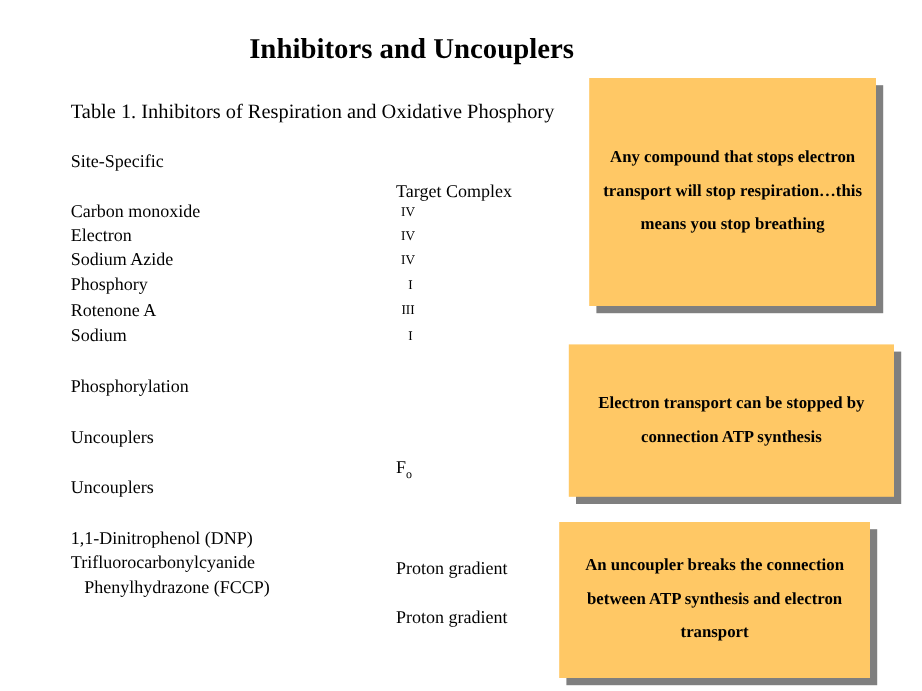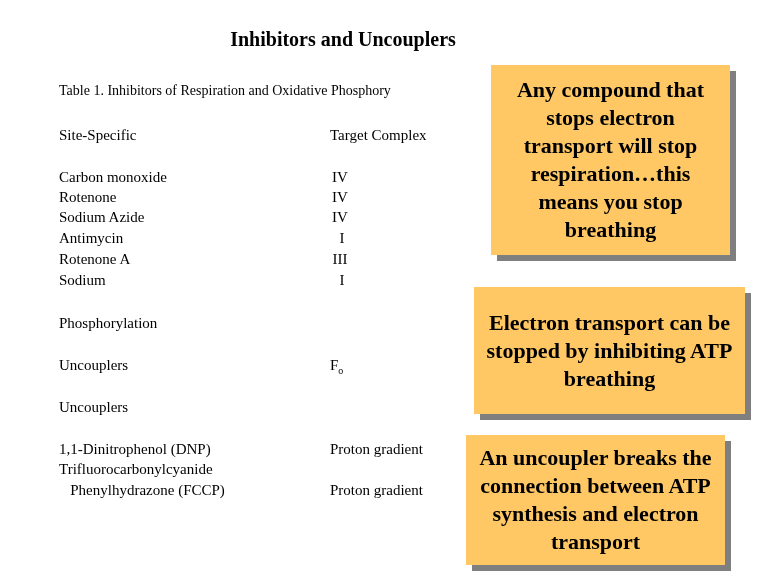--- a/index.html
+++ b/index.html
@@ -9,7 +9,7 @@
     }
     .title {
       position: absolute; left: 0; width: 704px; top: 28px; text-align: center;
-      font-weight: bold; font-size: 20px; padding-left: 0;
+      font-weight: bold; font-size: 24px; padding-left: 0;
     }
     .title span { position: relative; left: -9px; }
     .caption { position: absolute; left: 59px; top: 83px; font-size: 14px; white-space: nowrap; }

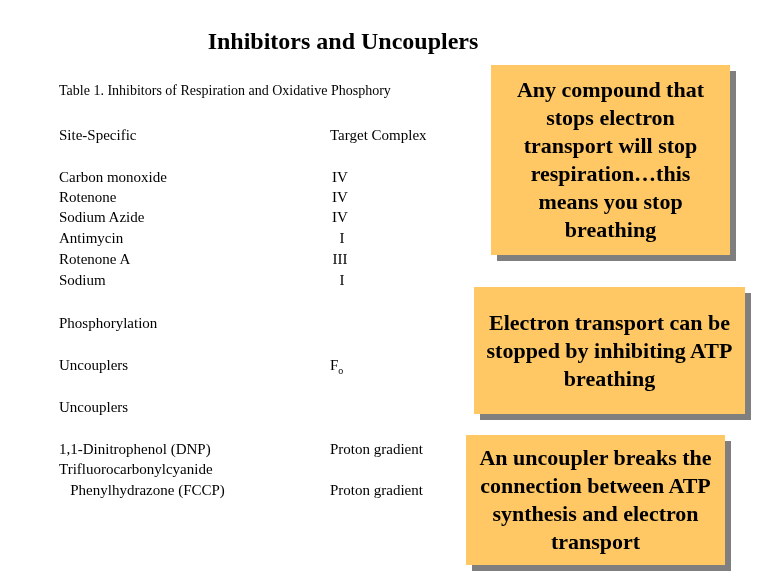--- a/index.html
+++ b/index.html
@@ -12,7 +12,7 @@
       font-weight: bold; font-size: 24px; padding-left: 0;
     }
     .title span { position: relative; left: -9px; }
-    .caption { position: absolute; left: 59px; top: 83px; font-size: 14px; white-space: nowrap; }
+    .caption { position: absolute; left: 59px; top: 83px; font-size: 17px; white-space: nowrap; }
     .txt { position: absolute; font-size: 15px; white-space: nowrap; line-height: 20px; }
     .u { }
     .col1 { left: 59px; }

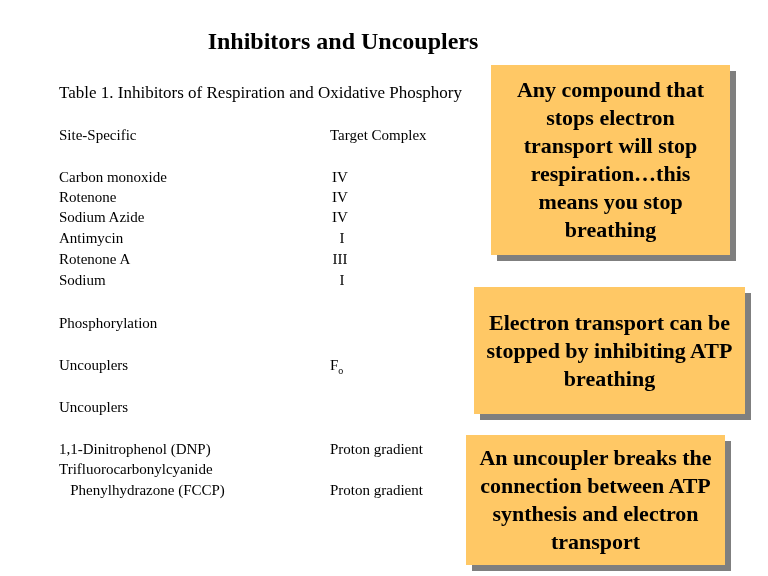--- a/index.html
+++ b/index.html
@@ -21,7 +21,7 @@
     .callout {
       position: absolute; background: #ffc865; box-shadow: 6px 6px 0 #7f7f7f;
       font-family: "Liberation Serif", "DejaVu Serif", serif; font-weight: bold;
-      font-size: 22px; line-height: 28px; text-align: center; color: #000;
+      font-size: 14px; line-height: 28px; text-align: center; color: #000;
       display: flex; align-items: center; justify-content: center; box-sizing: border-box;
     }
     sub { font-size: 10px; }

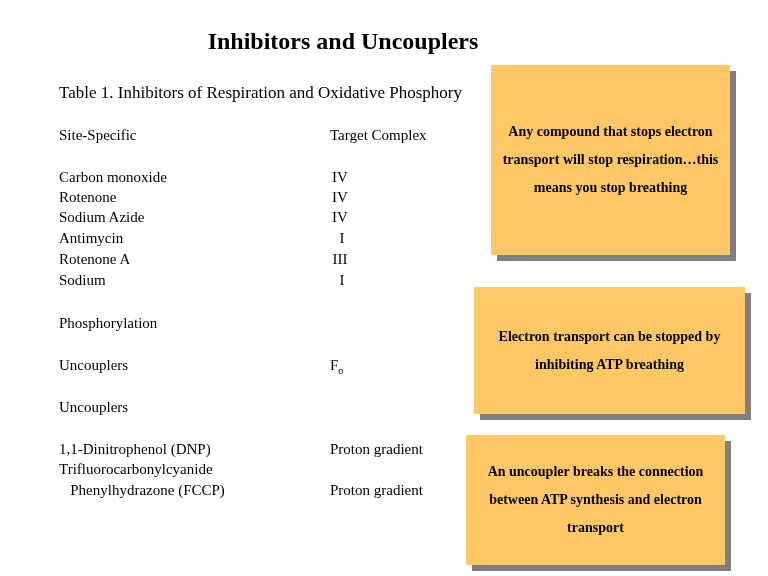--- a/index.html
+++ b/index.html
@@ -16,7 +16,7 @@
     .txt { position: absolute; font-size: 15px; white-space: nowrap; line-height: 20px; }
     .u { }
     .col1 { left: 59px; }
-    .col2 { left: 330px; }
+    .col2 { left: 330px; margin-top: 25px; }
     .rom { position: absolute; font-size: 15px; line-height: 20px; width: 24px; text-align: center; left: 328px; }
     .callout {
       position: absolute; background: #ffc865; box-shadow: 6px 6px 0 #7f7f7f;

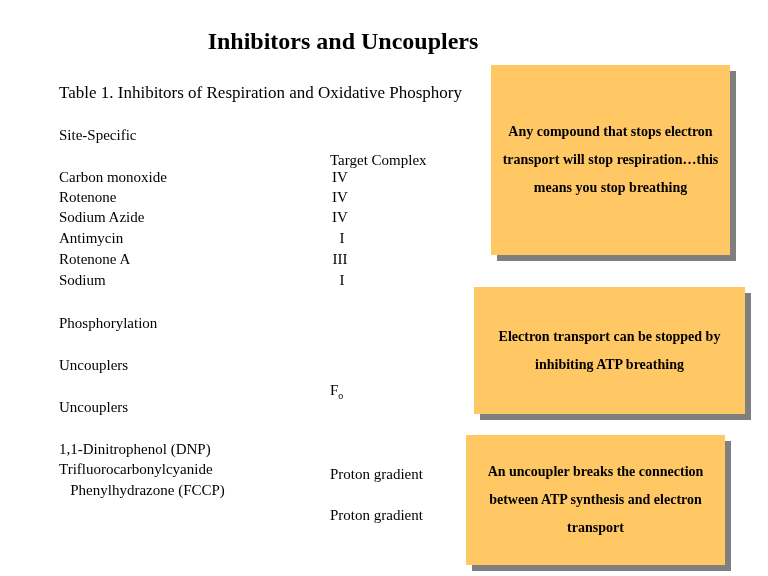--- a/index.html
+++ b/index.html
@@ -17,7 +17,7 @@
     .u { }
     .col1 { left: 59px; }
     .col2 { left: 330px; margin-top: 25px; }
-    .rom { position: absolute; font-size: 15px; line-height: 20px; width: 24px; text-align: center; left: 328px; }
+    .rom { position: absolute; font-size: 11px; line-height: 20px; width: 24px; text-align: center; left: 328px; }
     .callout {
       position: absolute; background: #ffc865; box-shadow: 6px 6px 0 #7f7f7f;
       font-family: "Liberation Serif", "DejaVu Serif", serif; font-weight: bold;

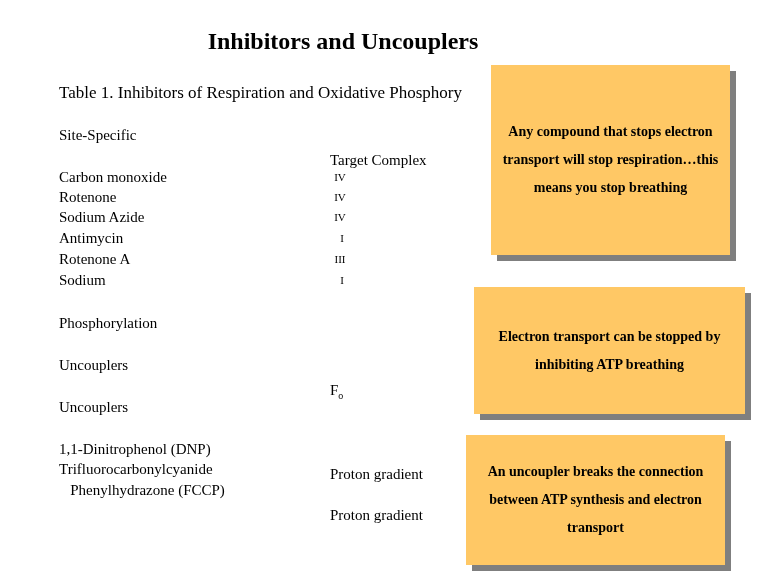--- a/index.html
+++ b/index.html
@@ -40,7 +40,7 @@
   <div class="txt col1" style="top:167px">Carbon monoxide</div>
   <div class="rom" style="top:167px">IV</div>
 
-  <div class="txt col1" style="top:187px">Rotenone</div>
+  <div class="txt col1" style="top:187px">Electron</div>
   <div class="rom" style="top:187px">IV</div>
 
   <div class="txt col1" style="top:207px">Sodium Azide</div>

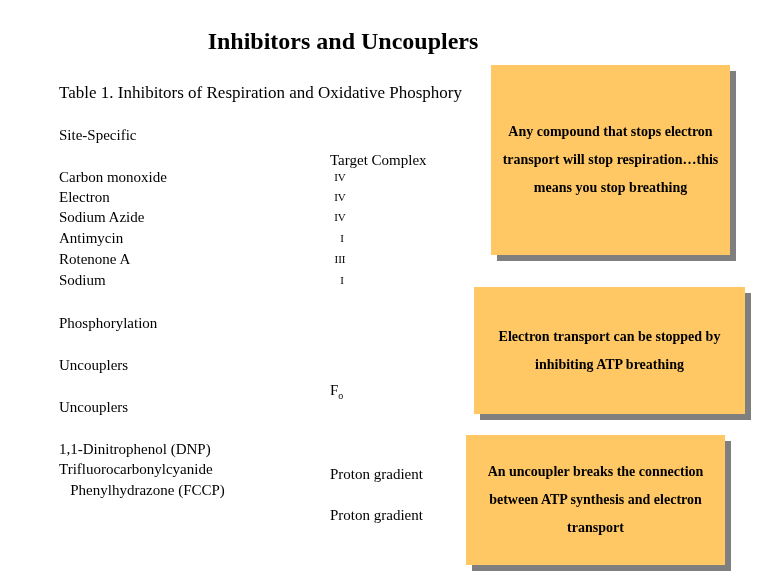--- a/index.html
+++ b/index.html
@@ -46,7 +46,7 @@
   <div class="txt col1" style="top:207px">Sodium Azide</div>
   <div class="rom" style="top:207px">IV</div>
 
-  <div class="txt col1" style="top:228px">Antimycin</div>
+  <div class="txt col1" style="top:228px">Phosphory</div>
   <div class="rom" style="top:228px;left:330px">I</div>
 
   <div class="txt col1" style="top:249px">Rotenone A</div>

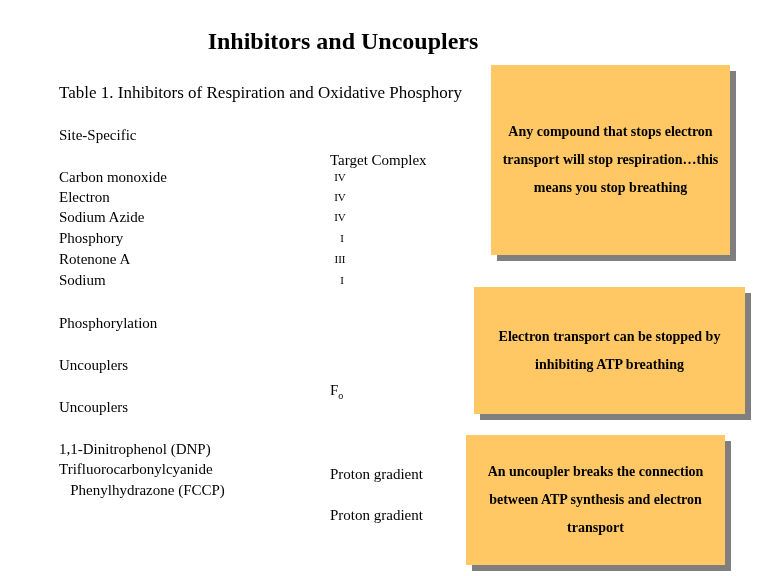--- a/index.html
+++ b/index.html
@@ -70,7 +70,7 @@
     <span>Any compound that stops electron transport will stop respiration…this means you stop breathing</span>
   </div>
   <div class="callout" style="left:474px;top:287px;width:271px;height:127px;padding:0 6px">
-    <span>Electron transport can be stopped by inhibiting ATP breathing</span>
+    <span>Electron transport can be stopped by connection ATP synthesis</span>
   </div>
   <div class="callout" style="left:466px;top:435px;width:259px;height:130px;padding:0 6px">
     <span>An uncoupler breaks the connection between ATP synthesis and electron transport</span>

